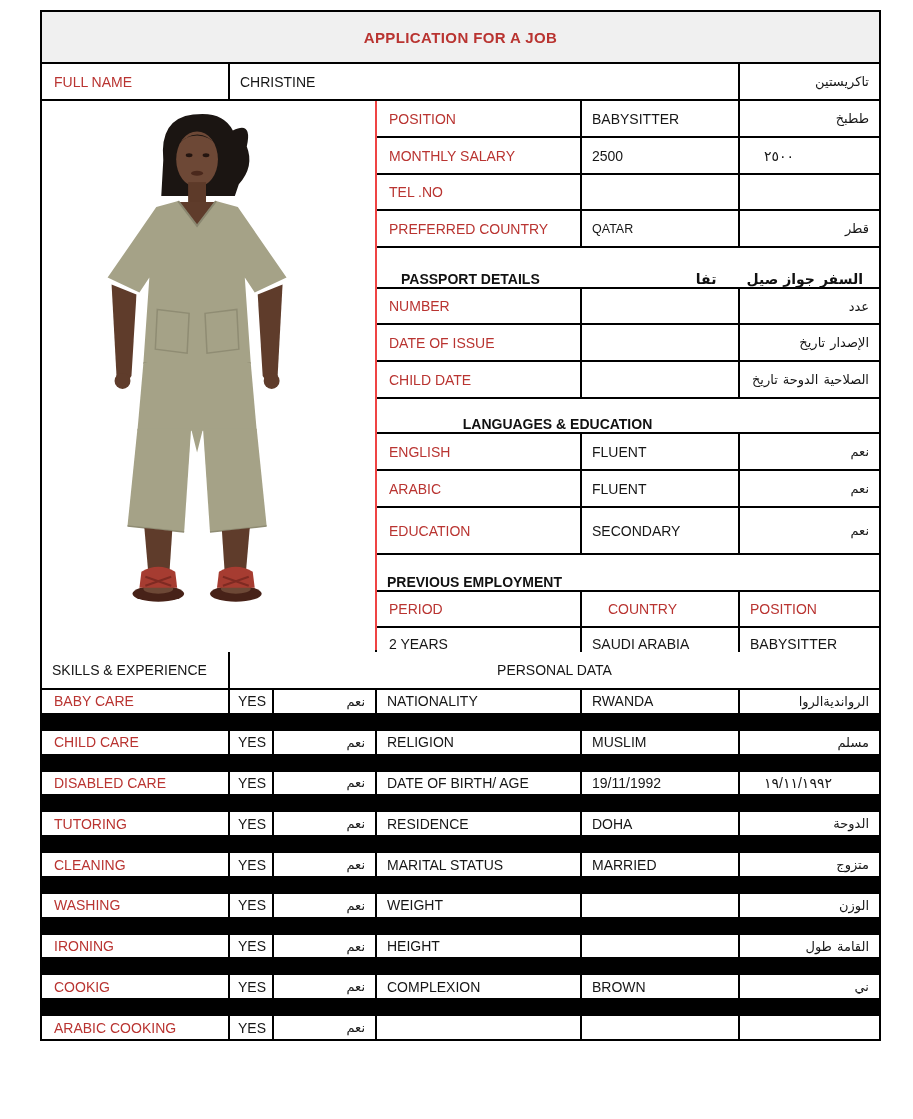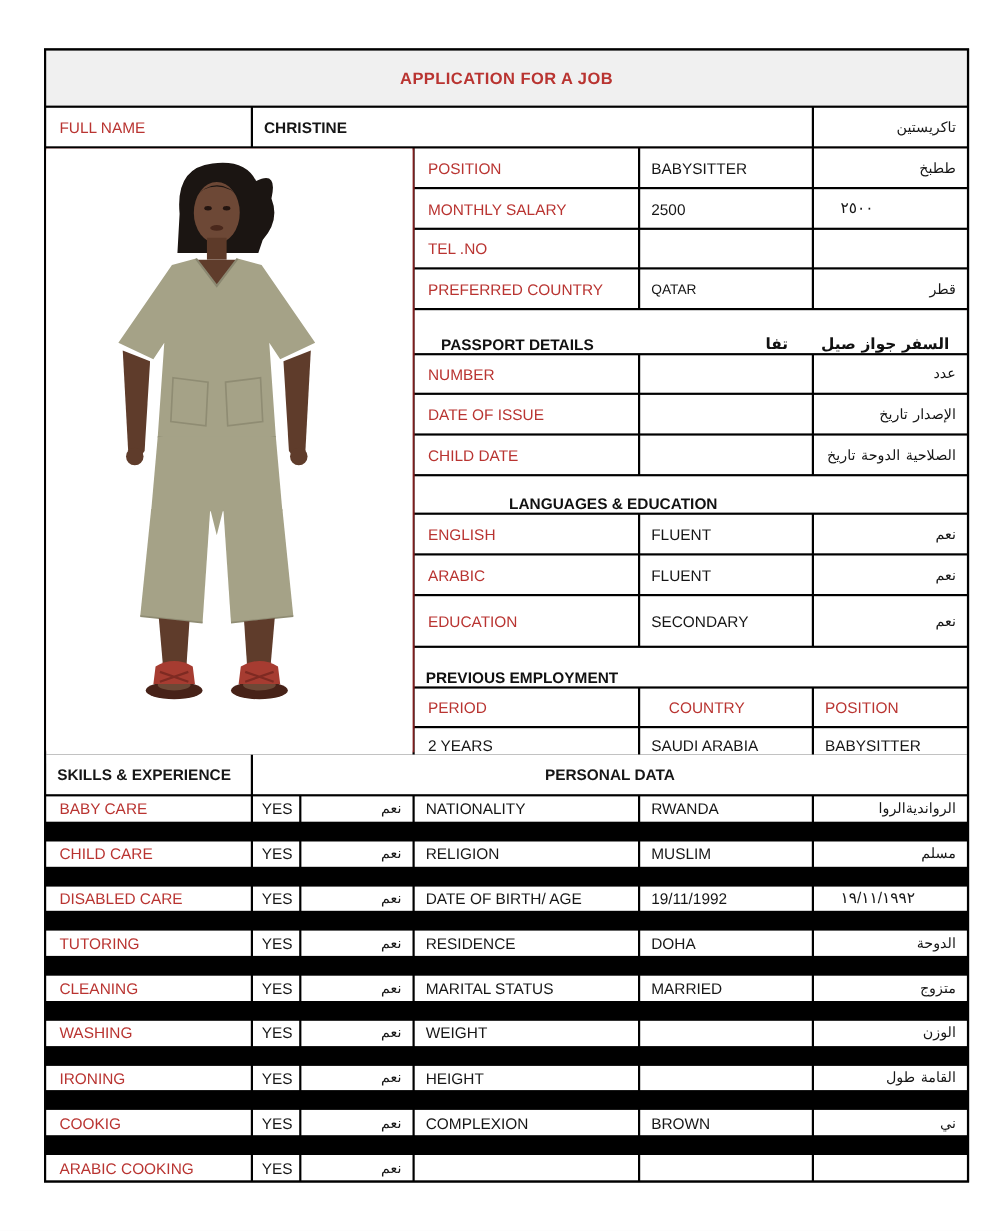--- a/index.html
+++ b/index.html
@@ -8,7 +8,7 @@
   body { position: relative; }
 
   .sheet { position: absolute; left: 40px; top: 10px; width: 841px; height: 1031px;
-    border: 2px solid #000; background: #000; display: flex; flex-direction: column; gap: 2px; margin-top: 34px; }
+    border: 2px solid #000; background: #000; display: flex; flex-direction: column; gap: 2px; }
 
   .cell { background: #fff; display: flex; align-items: center; font-size: 14px; color: #161616; overflow: hidden; white-space: nowrap; }
   .lab { color: #b93431; padding-left: 12px; }

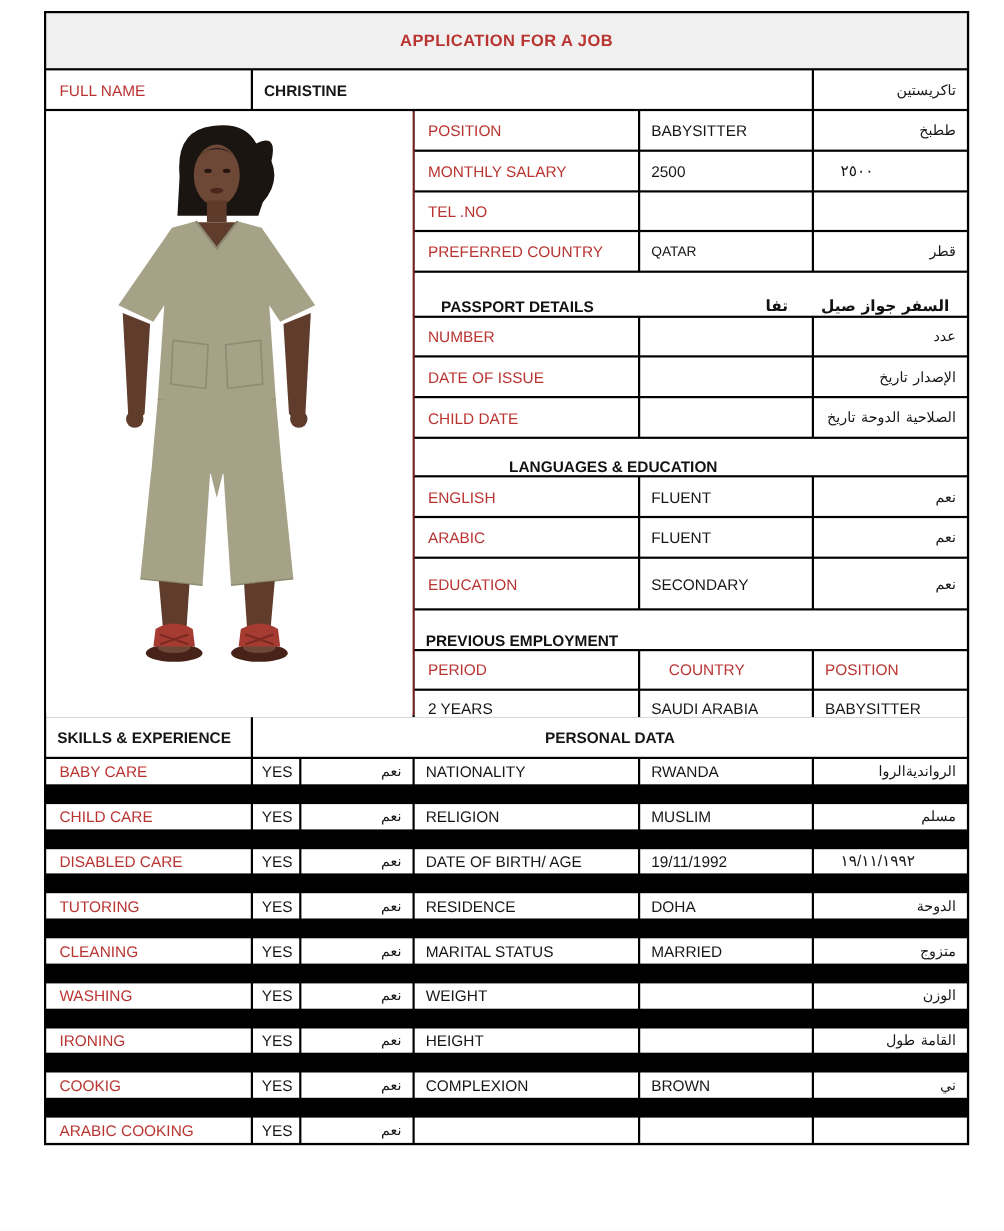--- a/index.html
+++ b/index.html
@@ -13,7 +13,7 @@
   .cell { background: #fff; display: flex; align-items: center; font-size: 14px; color: #161616; overflow: hidden; white-space: nowrap; }
   .lab { color: #b93431; padding-left: 12px; }
   .val { padding-left: 10px; }
-  .bold { font-weight: 700; }
+  .bold { font-weight: 400; }
   .ar { justify-content: flex-end; padding-right: 10px; font-size: 13px; }
   .ar-left { justify-content: flex-start; padding-left: 24px; direction: ltr; letter-spacing: 2px; }
   .ar-w { display: inline-block; margin-left: 5px; }

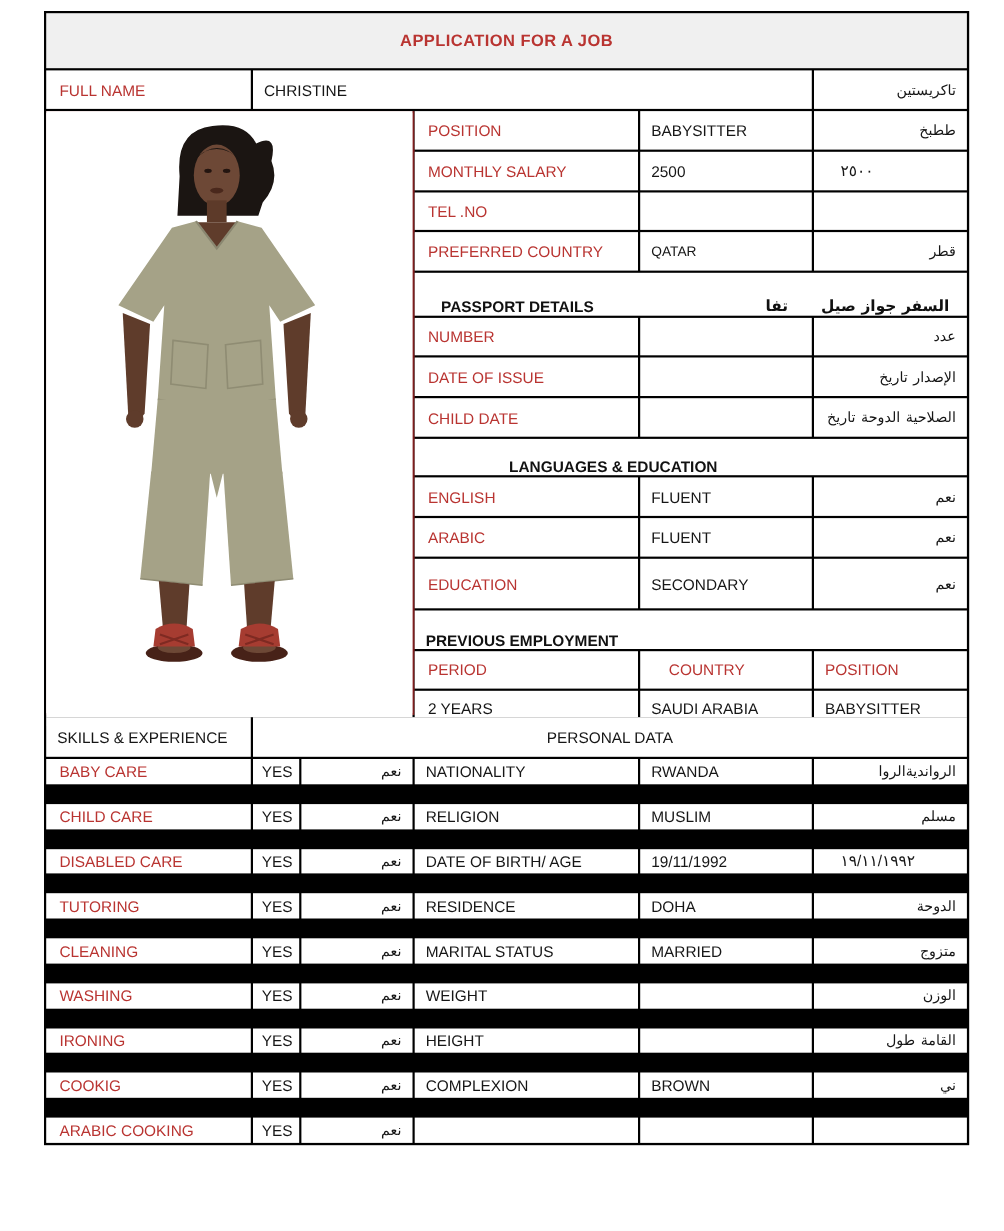--- a/index.html
+++ b/index.html
@@ -24,7 +24,7 @@
 
   .row-fullname { height: 35px; display: grid; grid-template-columns: 186px 508px 1fr; gap: 2px; background: #000; }
 
-  .main { height: 549px; display: grid; grid-template-columns: 333px 1fr; gap: 2px; background: #7f1d1d; }
+  .main { height: 549px; display: grid; grid-template-columns: 333px 1fr; gap: 2px; background: #ef4444; }
   .photo-cell { background: #fff; display: flex; justify-content: center; align-items: flex-start; }
   .right-col { display: flex; flex-direction: column; gap: 2px; background: #000; }
   .irow { display: grid; grid-template-columns: 203px 156px 1fr; gap: 2px; background: #000; }

